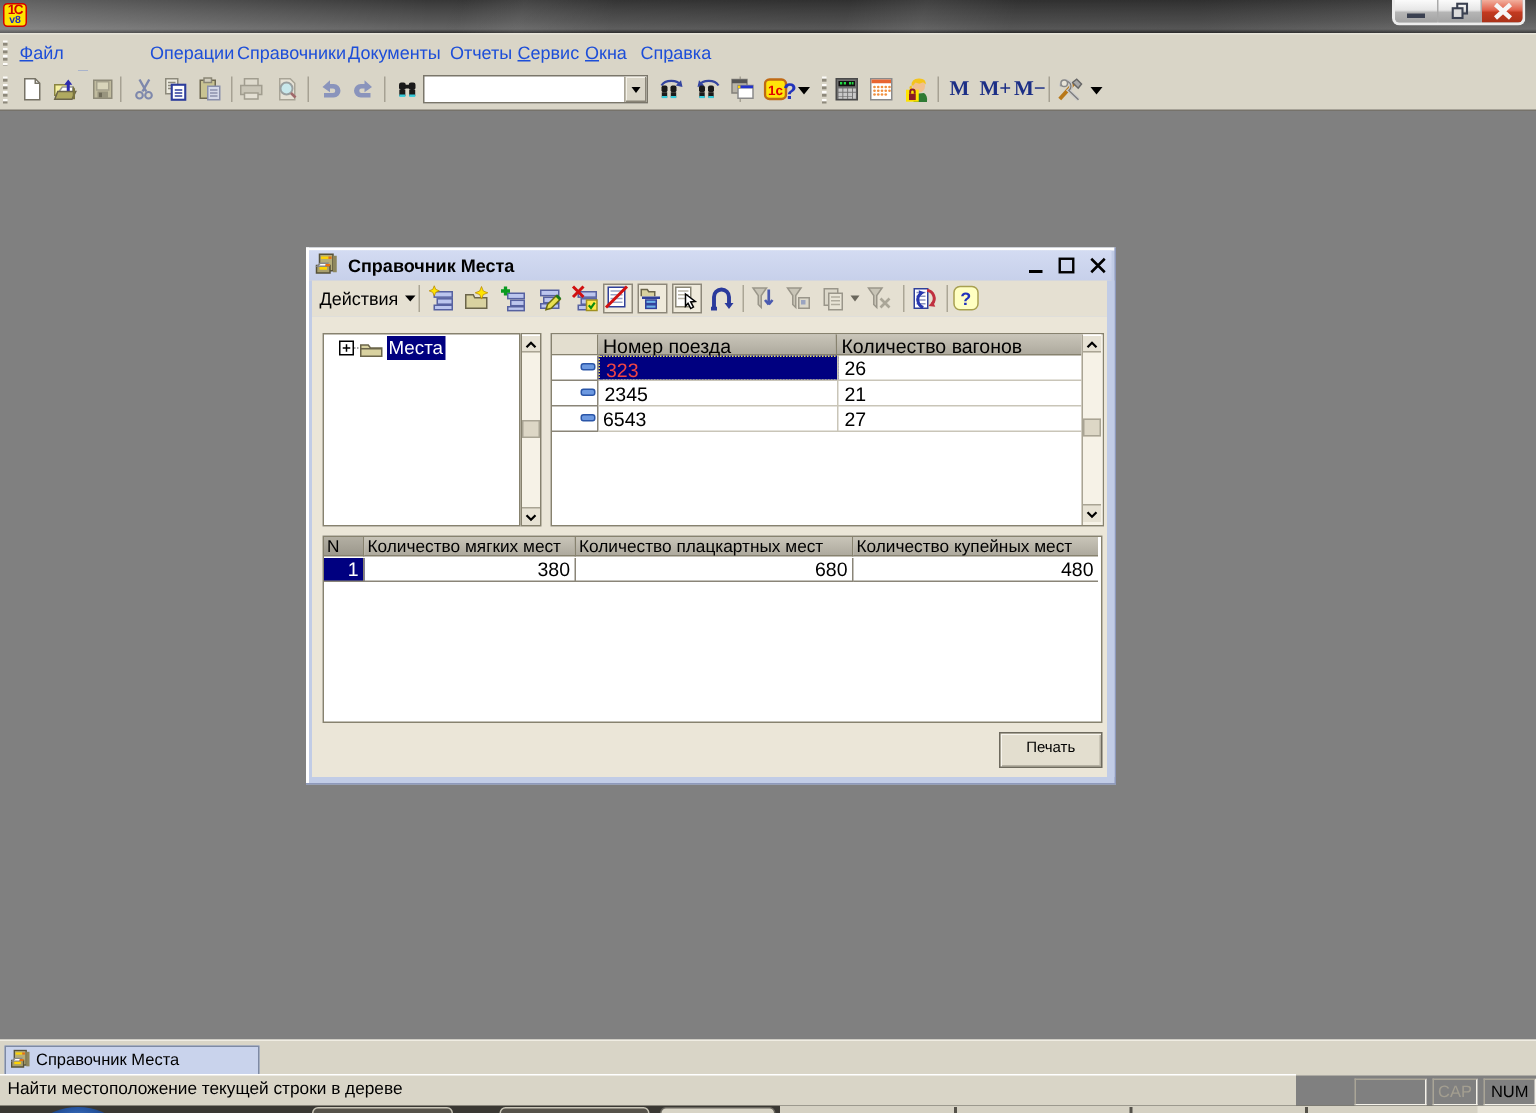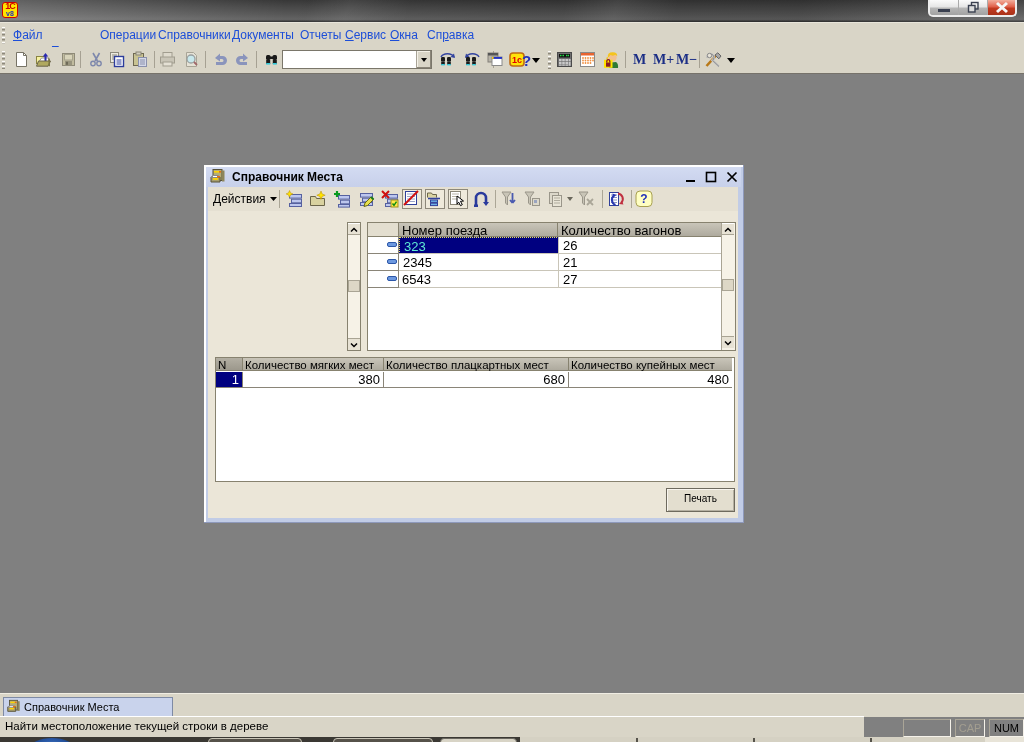--- a/index.html
+++ b/index.html
@@ -412,6 +412,16 @@
       </svg>
  </div>
  <div class="abs" id="wclient">
+  <div class="abs" id="tree">
+   <div style="position:absolute;left:42px;top:1px;width:38px;height:16px;background:#000080;color:#fff;line-height:16px;padding-left:1px;font-size:12.5px;">Места</div>
+   <svg style="position:absolute;left:9px;top:3px" width="34" height="13" viewBox="0 0 34 13">
+          <rect x="1.5" y="1.5" width="9" height="9" fill="#fff" stroke="#000"></rect>
+          <path d="M3.5 6 h5 M6 3.5 v5" stroke="#000"></path>
+          <path d="M11 6 h3" stroke="#888" stroke-dasharray="1 1"></path>
+          <path d="M15.5 11.5 v-7.5 h5 l1.5 2 h7.5 v5.5 z" fill="#d9d2a0" stroke="#6b654a"></path>
+          <path d="M15.5 6.5 h13.5" stroke="#6b654a" fill="none"></path>
+        </svg>
+  </div>
   <div class="abs" id="treesb">
    <div class="sbtn" style="top:0;border-bottom:1px solid #a9a494;">
           <svg width="12" height="12">

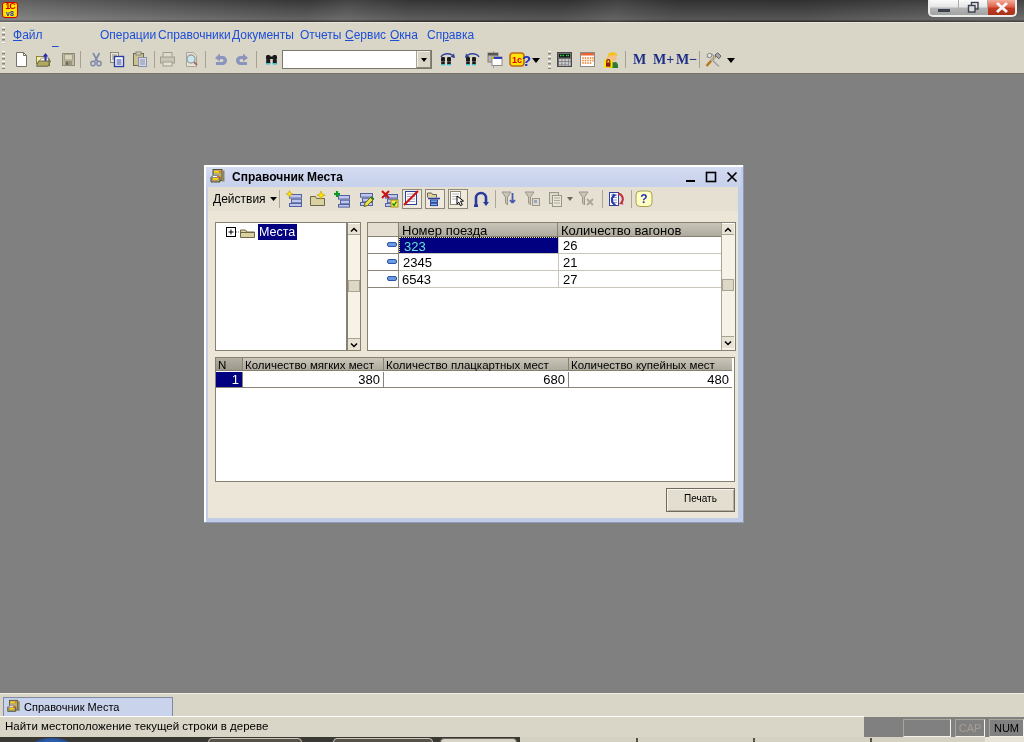--- a/index.html
+++ b/index.html
@@ -447,7 +447,7 @@
     <div style="position:absolute;left:0;top:33px;width:30px;height:1px;background:#8a8578;"></div>
     <div style="position:absolute;left:0;top:50px;width:30px;height:1px;background:#8a8578;"></div>
    </div>
-   <div class="rrow" style="left:31px;top:14px;width:160px;background:#000080;color:#5eead4;padding-left:4px;box-sizing:border-box;border:1px dotted #e8e060;">323</div>
+   <div class="rrow" style="left:31px;top:14px;width:160px;background:#000080;color:#ef4444;padding-left:4px;box-sizing:border-box;border:1px dotted #e8e060;">323</div>
    <div class="rrow" style="left:195px;top:14px;">26</div>
    <div class="rrow" style="left:35px;top:31px;">2345</div>
    <div class="rrow" style="left:195px;top:31px;">21</div>

